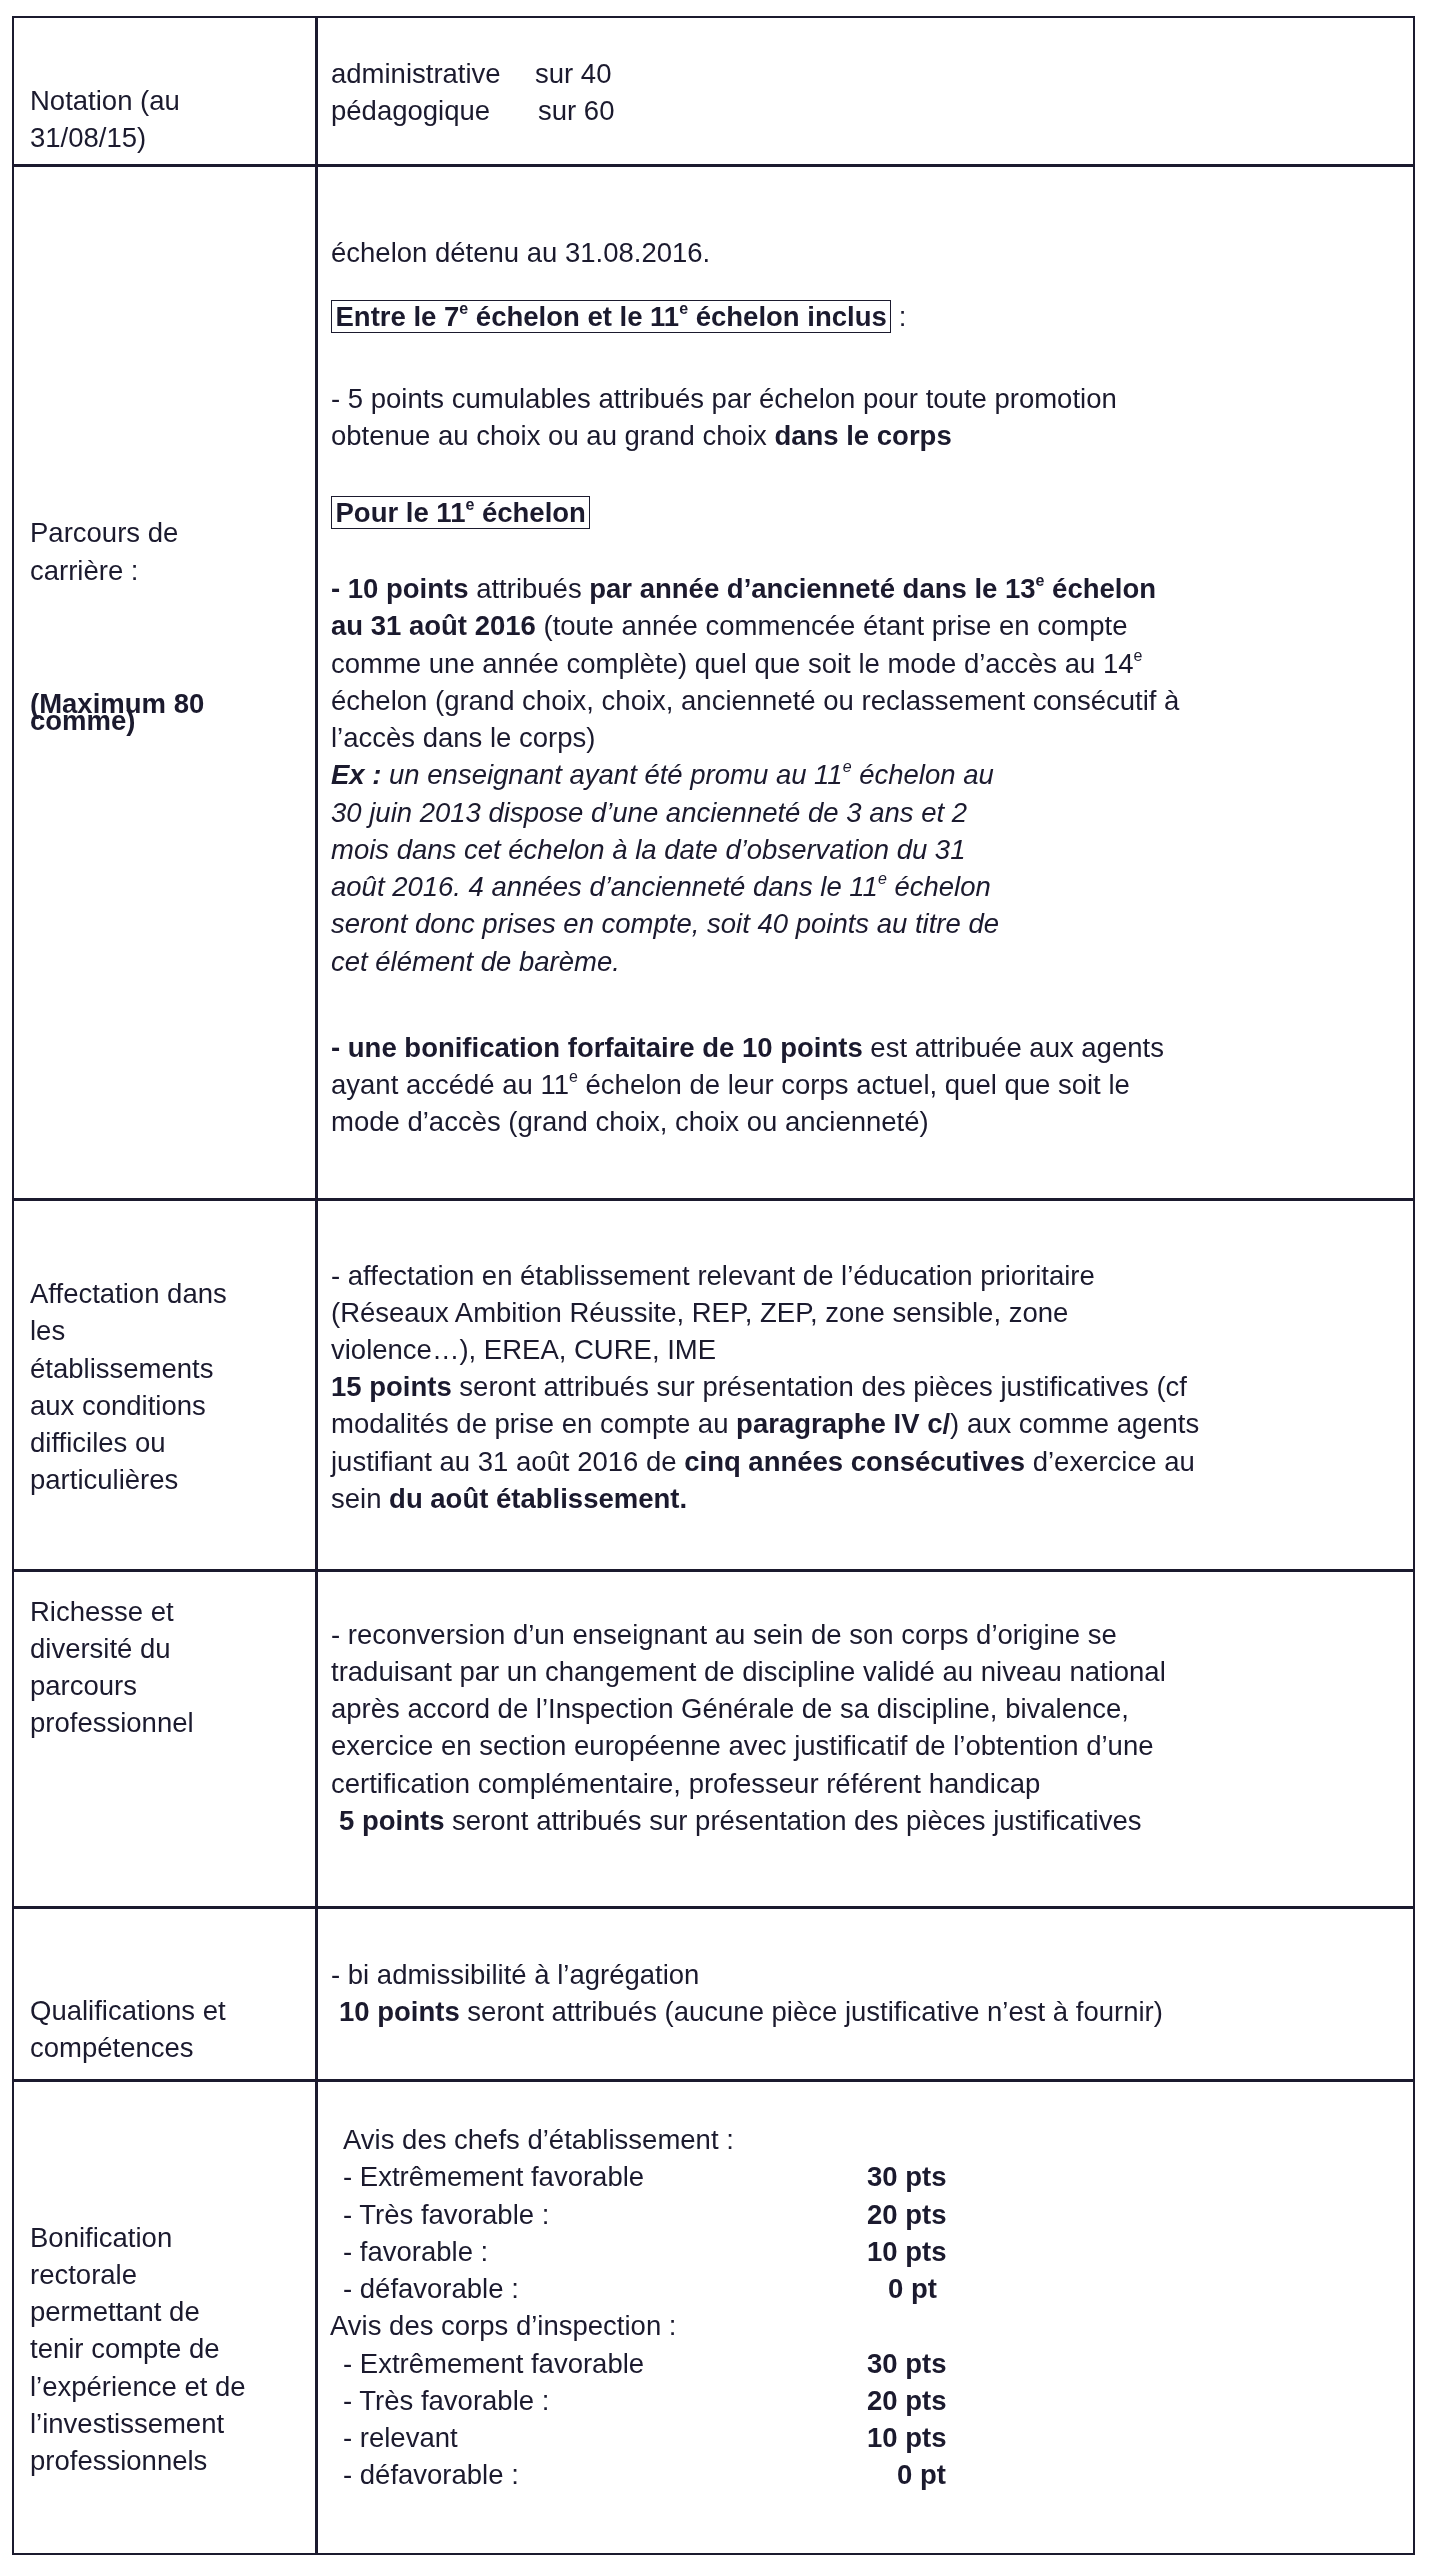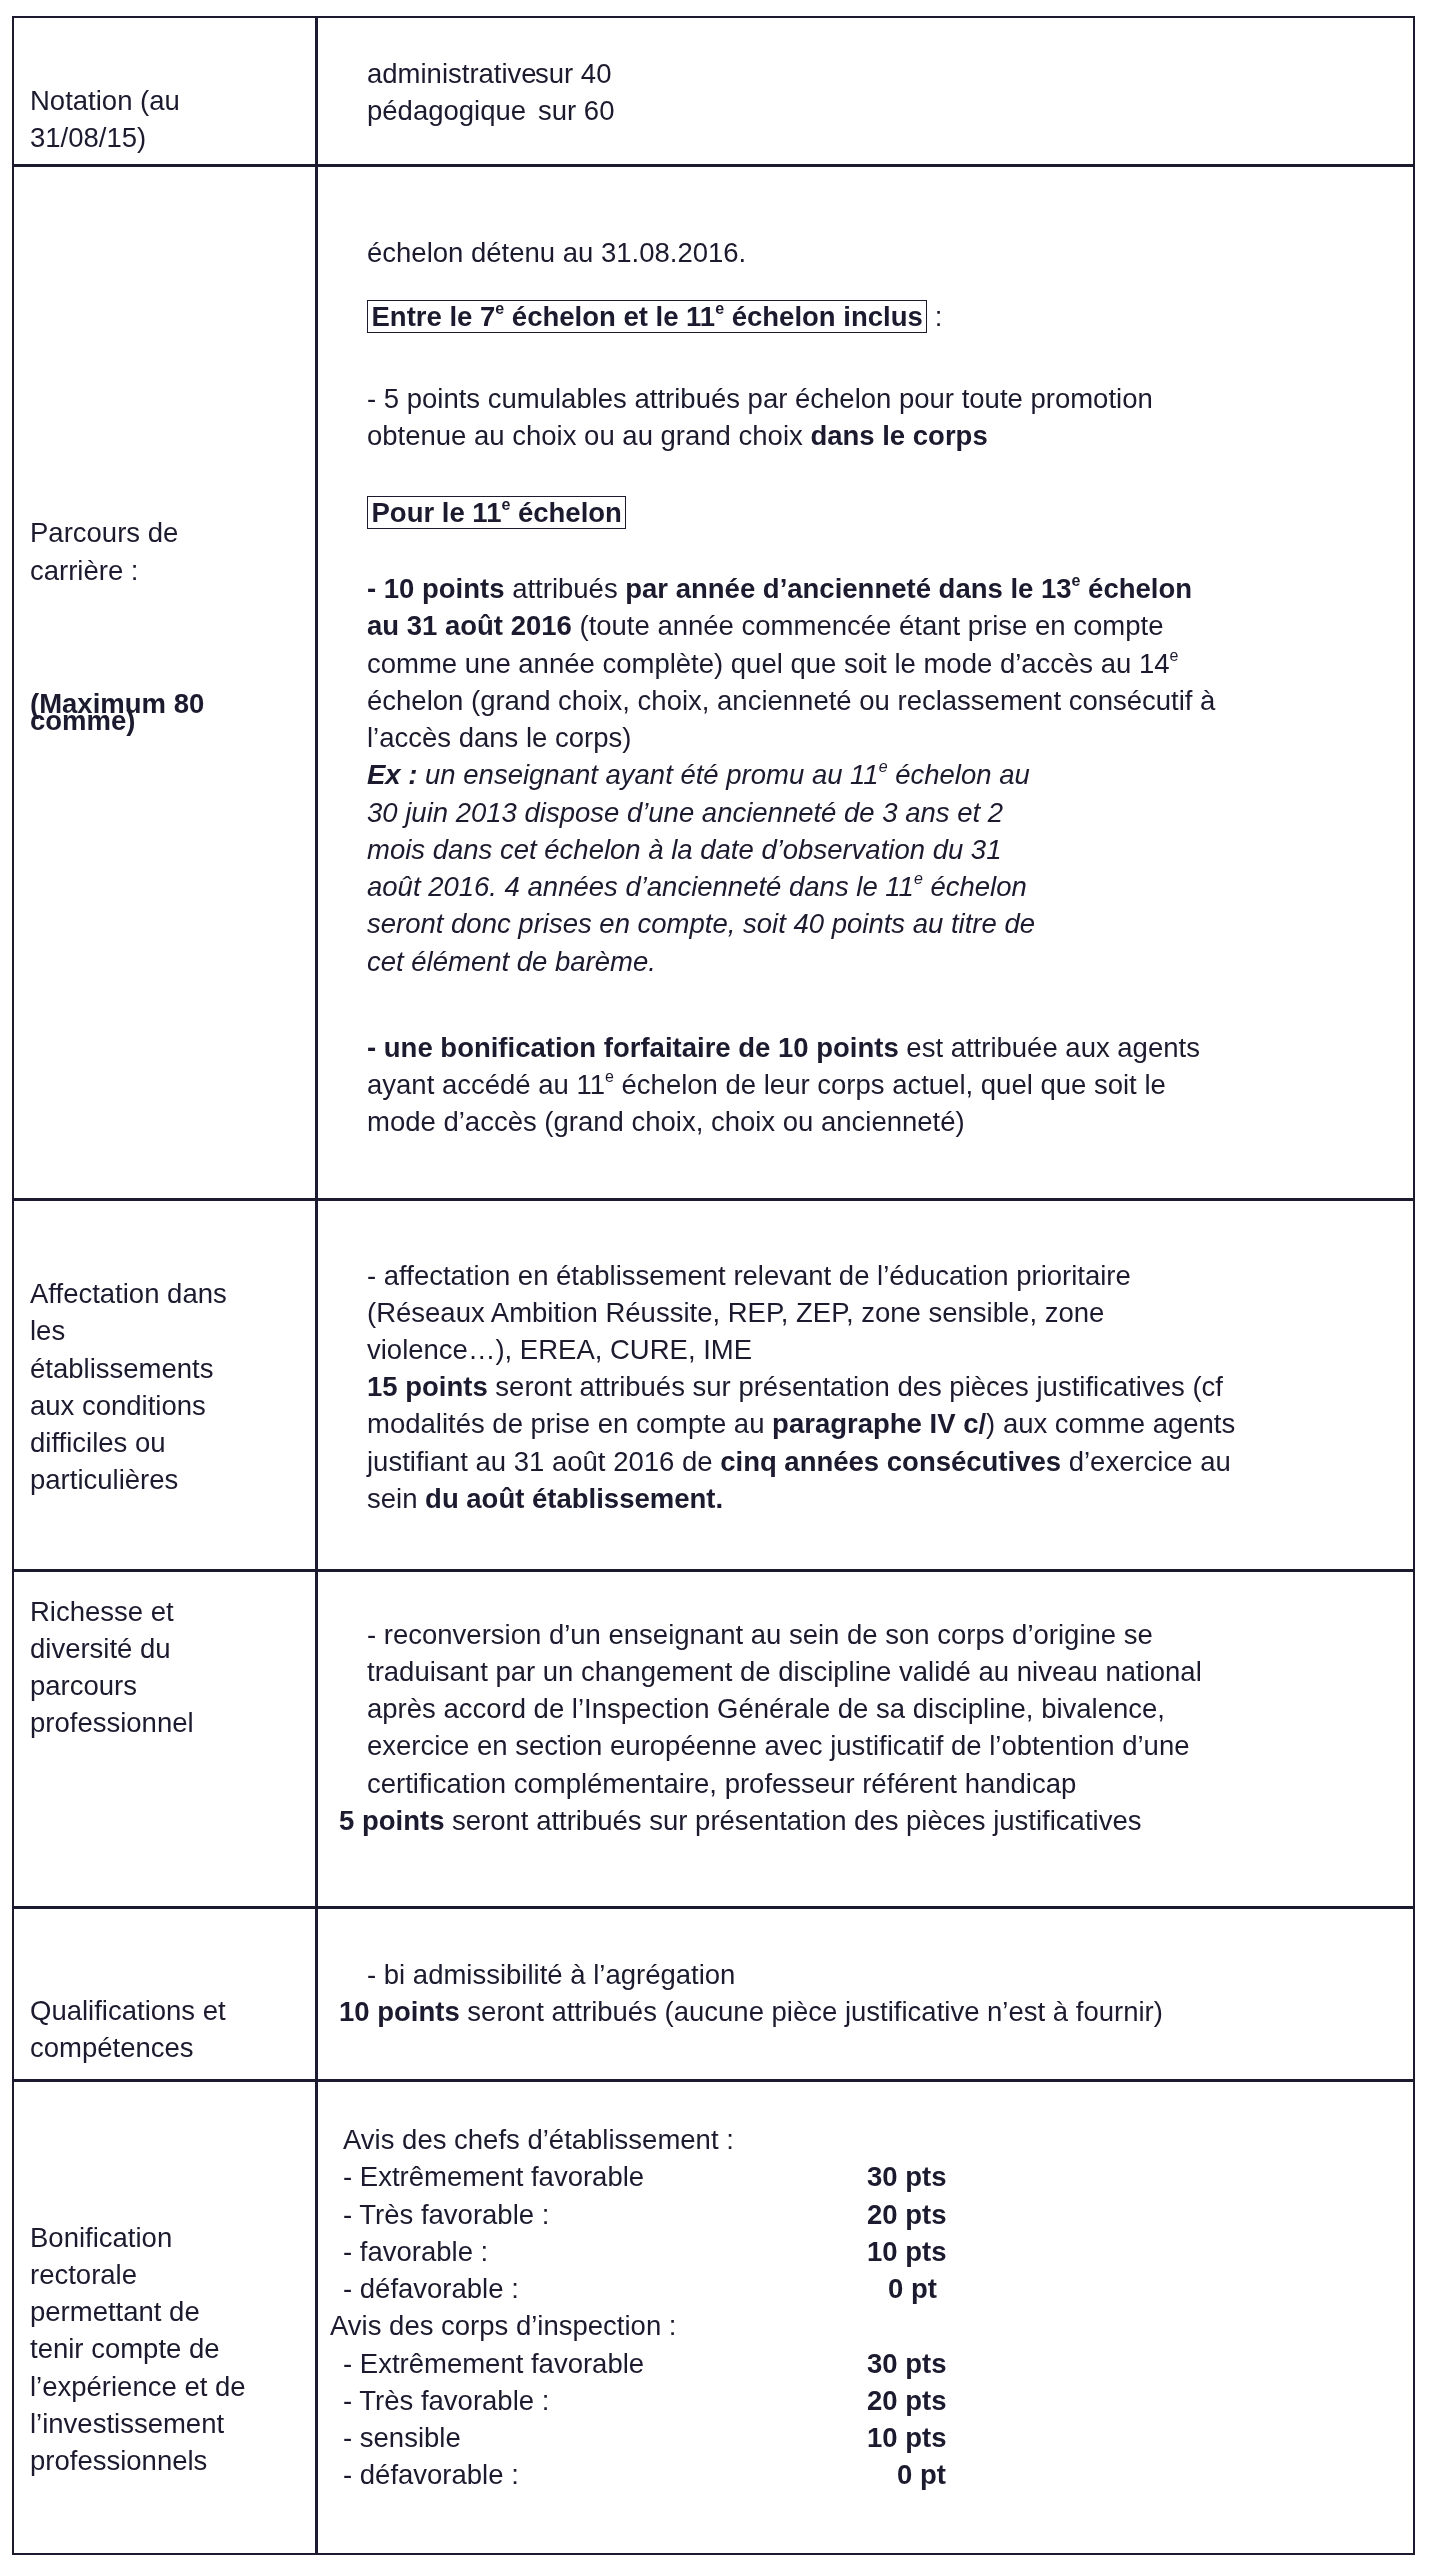--- a/index.html
+++ b/index.html
@@ -11,7 +11,7 @@
   .hline { position: absolute; left: 12.4px; width: 1403px; height: 2.7px; background: #1b1a2e; }
   .t { position: absolute; white-space: nowrap; font-size: 27.5px; line-height: 37px; }
   .lc { left: 30px; font-size: 27.5px; }
-  .rc { left: 331px; margin-left: 36px; }
+  .rc { left: 331px; }
   .b { font-weight: bold; }
   .i { font-style: italic; }
   .u { text-decoration-thickness: 2.7px; text-underline-offset: 4.4px; }

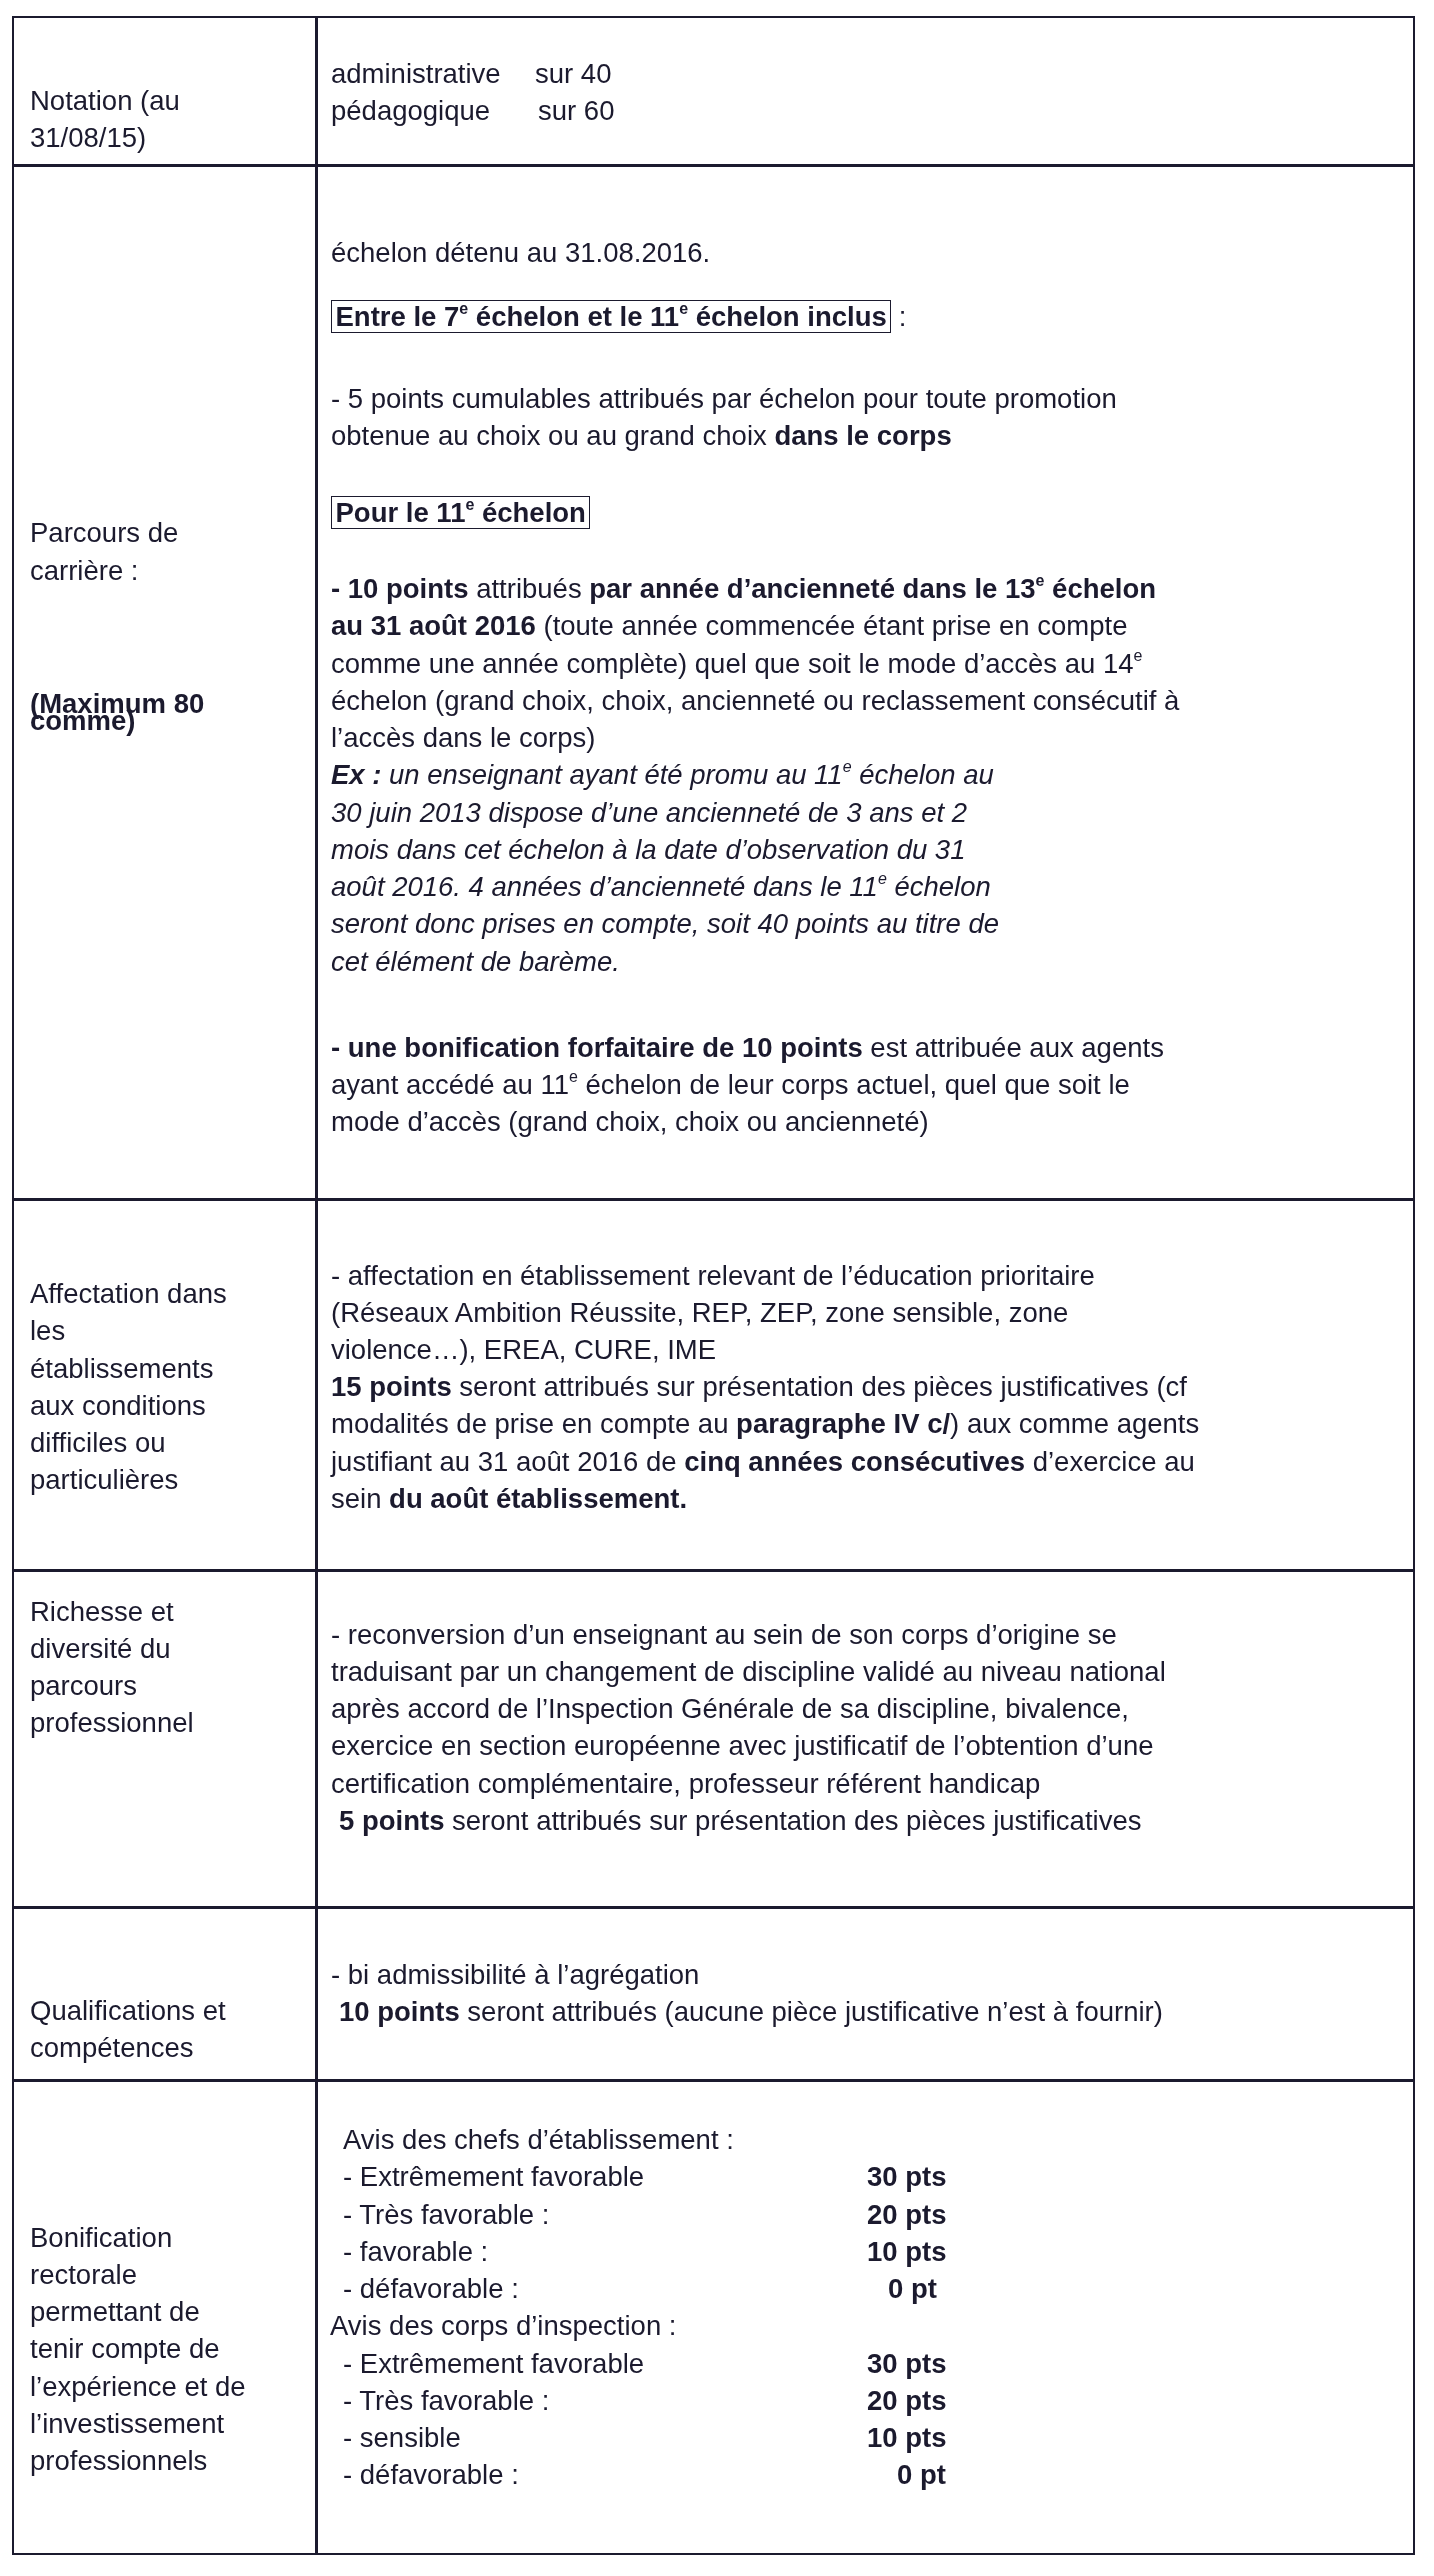--- a/index.html
+++ b/index.html
@@ -141,7 +141,7 @@
   <div class="pts" style="top:2345px">30 pts</div>
   <div class="t" style="left:343px;top:2382px">- Très favorable :</div>
   <div class="pts" style="top:2382px">20 pts</div>
-  <div class="t" style="left:343px;top:2419px">- sensible</div>
+  <div class="t" style="left:343px;top:2419px">- relevant</div>
   <div class="pts" style="top:2419px">10 pts</div>
   <div class="t" style="left:343px;top:2456px">- défavorable :</div>
   <div class="pts" style="left:897px;top:2456px">0 pt</div>

